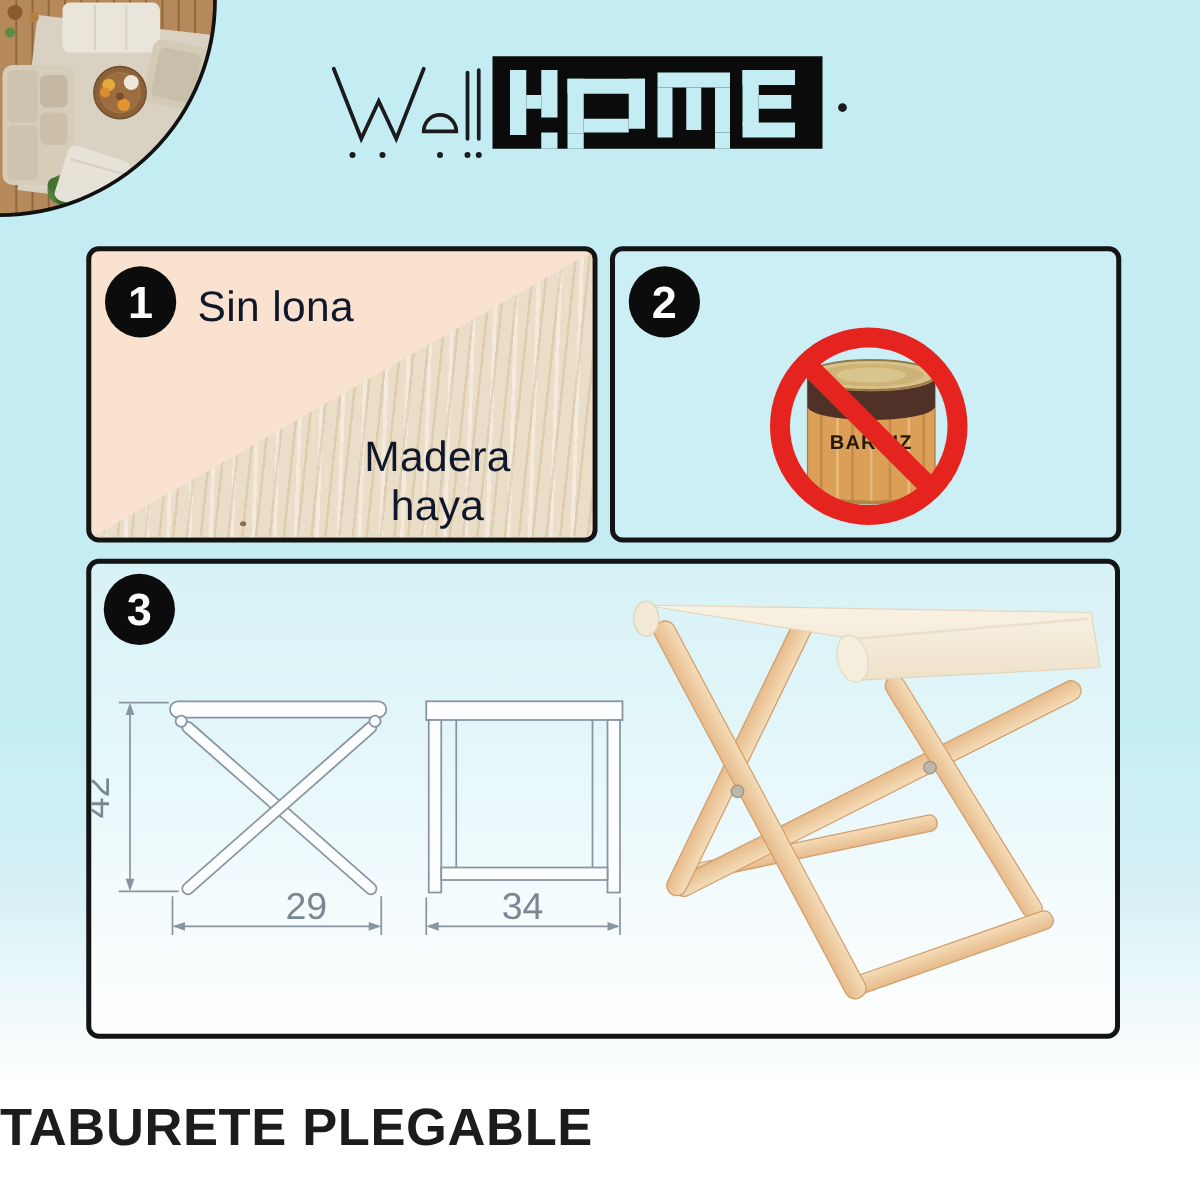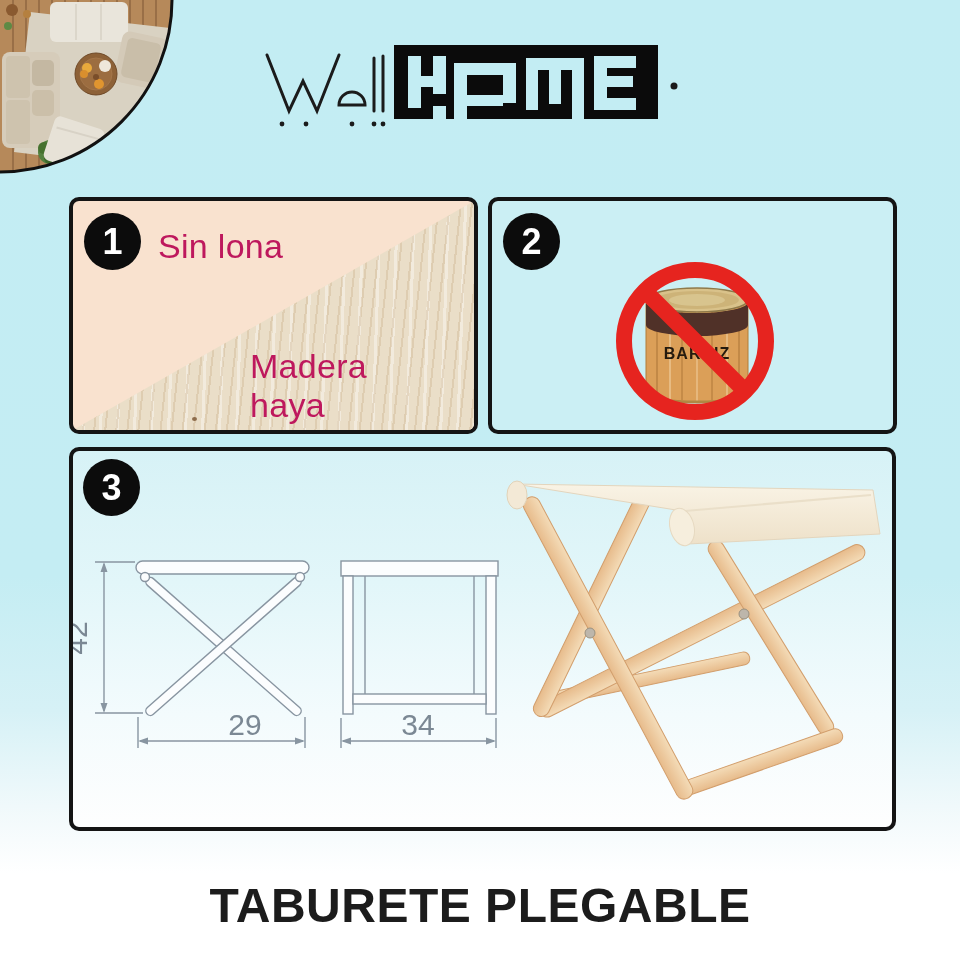--- a/index.html
+++ b/index.html
@@ -31,7 +31,7 @@
   }
   .badge1,.badge2{left:11px;top:12px;}
   .badge3{left:10px;top:8px;}
-  .panel-label{position:absolute;color:#be185d;font-size:34px;letter-spacing:0.3px;}
+  .panel-label{position:absolute;color:#0f172a;font-size:34px;letter-spacing:0.3px;}
   .label-sin-lona{left:85px;top:26px;}
   .label-madera{left:177px;top:146px;width:200px;}
   .label-acabado{left:91px;top:24px;white-space:nowrap;}

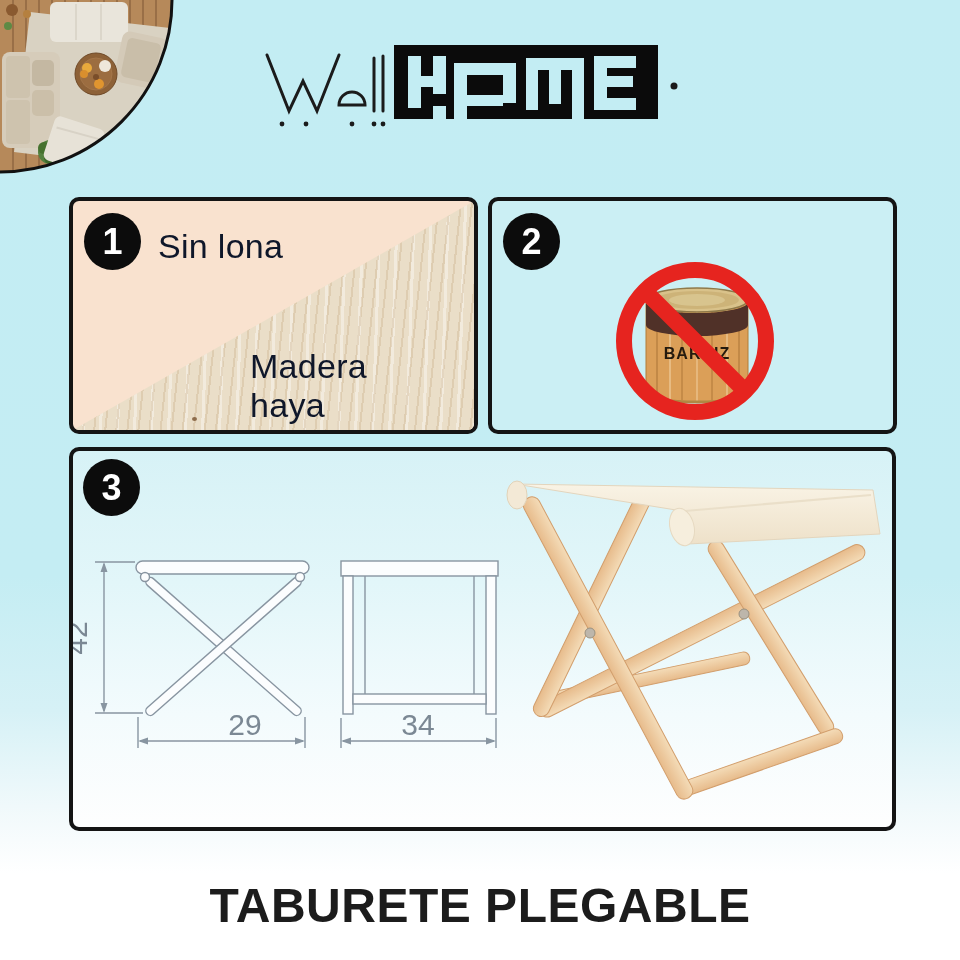--- a/index.html
+++ b/index.html
@@ -33,7 +33,7 @@
   .badge3{left:10px;top:8px;}
   .panel-label{position:absolute;color:#0f172a;font-size:34px;letter-spacing:0.3px;}
   .label-sin-lona{left:85px;top:26px;}
-  .label-madera{left:177px;top:146px;width:200px;}
+  .label-madera{left:177px;top:146px;width:200px;text-align:center;}
   .label-acabado{left:91px;top:24px;white-space:nowrap;}
   .panel-fill-svg{position:absolute;inset:0;width:100%;height:100%;}
   .title{

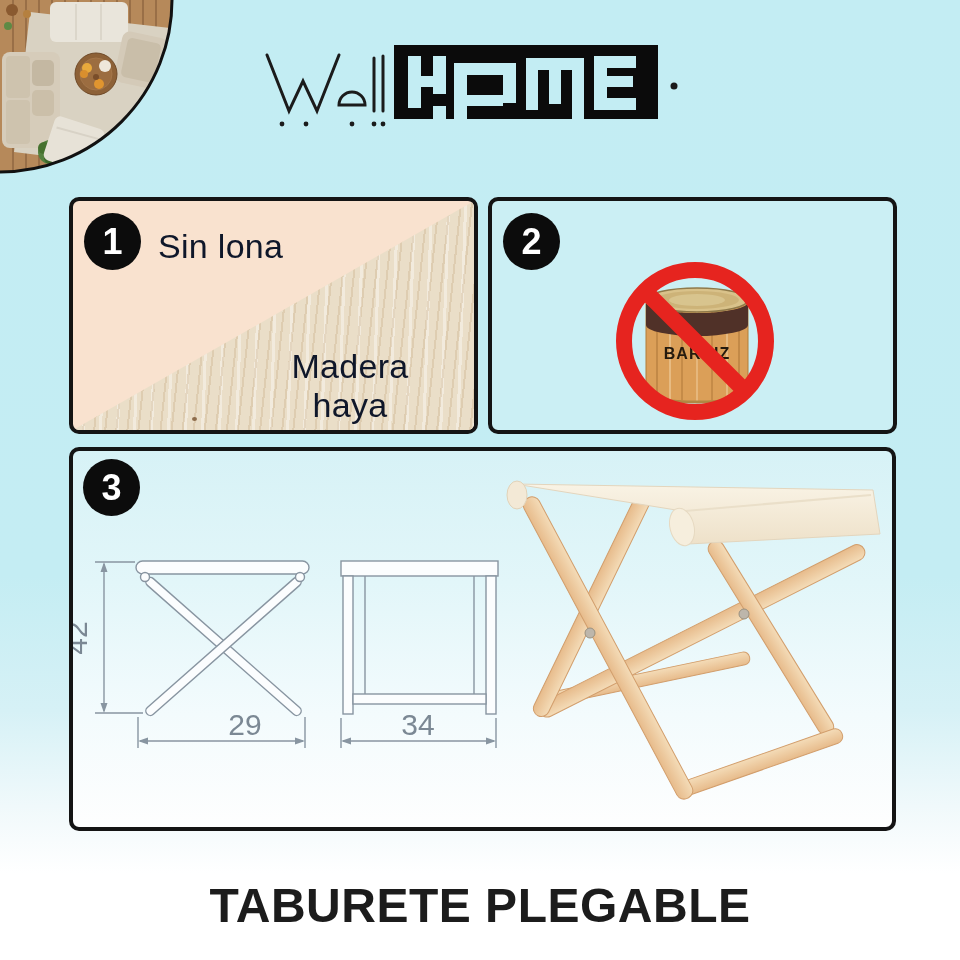--- a/index.html
+++ b/index.html
@@ -37,8 +37,8 @@
   .label-acabado{left:91px;top:24px;white-space:nowrap;}
   .panel-fill-svg{position:absolute;inset:0;width:100%;height:100%;}
   .title{
-    position:absolute;left:0;top:878px;width:960px;text-align:center;
-    font-size:48px;font-weight:bold;color:#1c1c1c;letter-spacing:0.5px;
+    position:absolute;left:0;top:878px;width:960px;
+    font-size:42px;font-weight:bold;color:#1c1c1c;letter-spacing:0.5px;
   }
 </style>
 </head>

